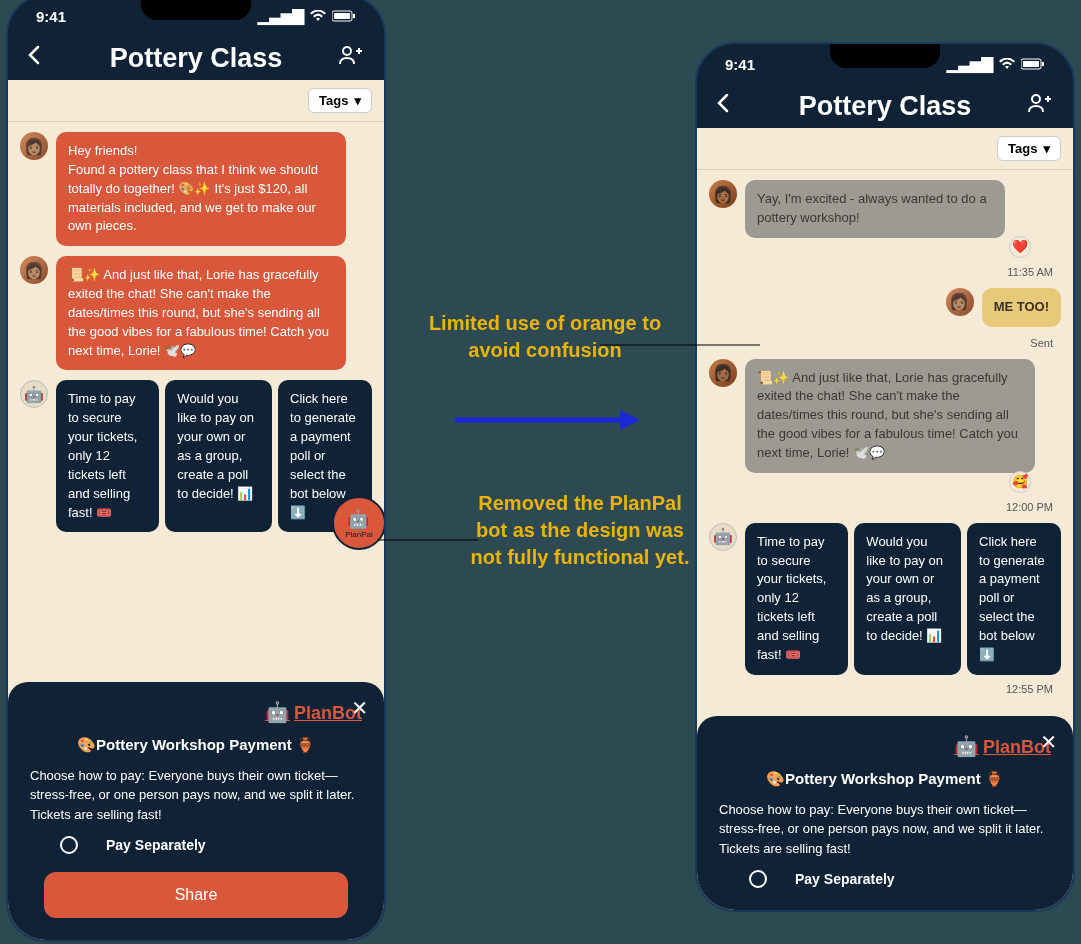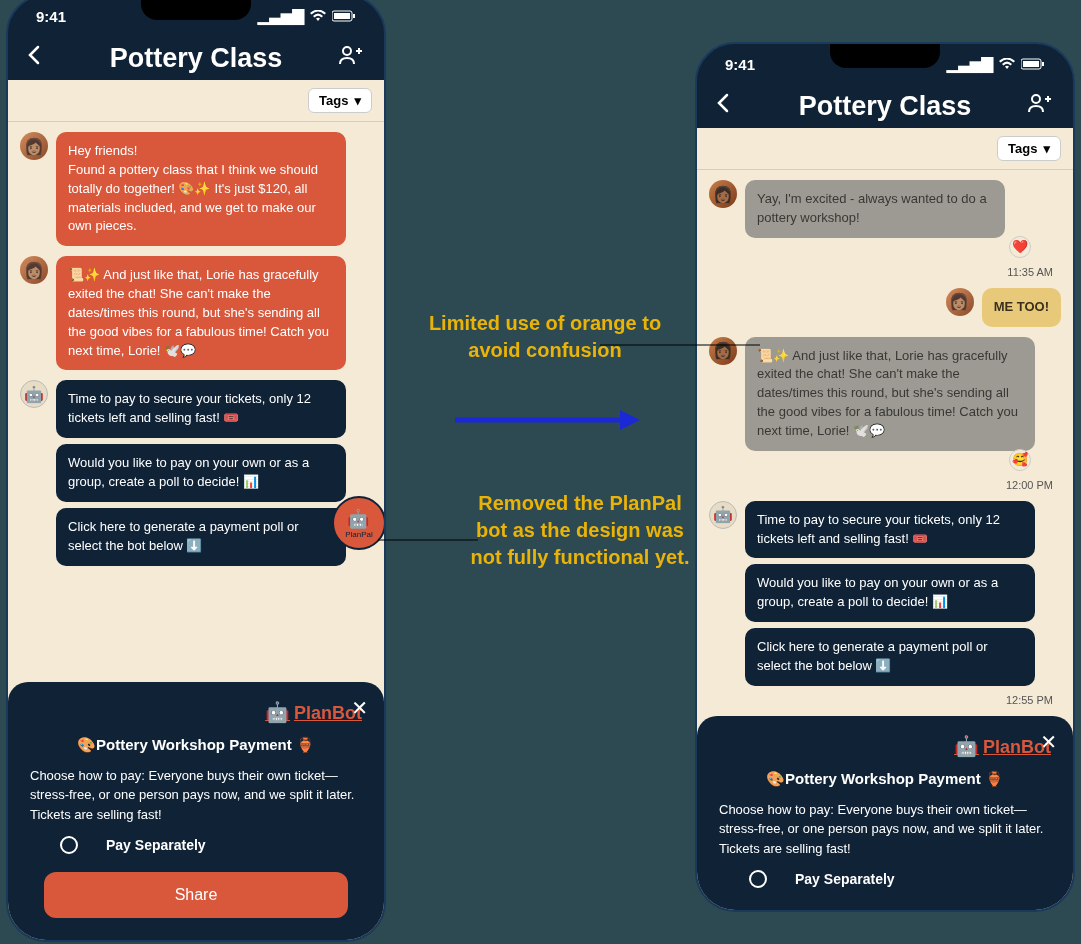--- a/index.html
+++ b/index.html
@@ -324,6 +324,7 @@
         <div class="avatar user1">👩🏽</div>
         <div class="bubble yellow" style="max-width:250px">ME TOO!</div>
       </div>
+      <div class="sent-badge">Sent</div>
 
       <div class="msg-row">
         <div class="avatar user2">👩🏾</div>

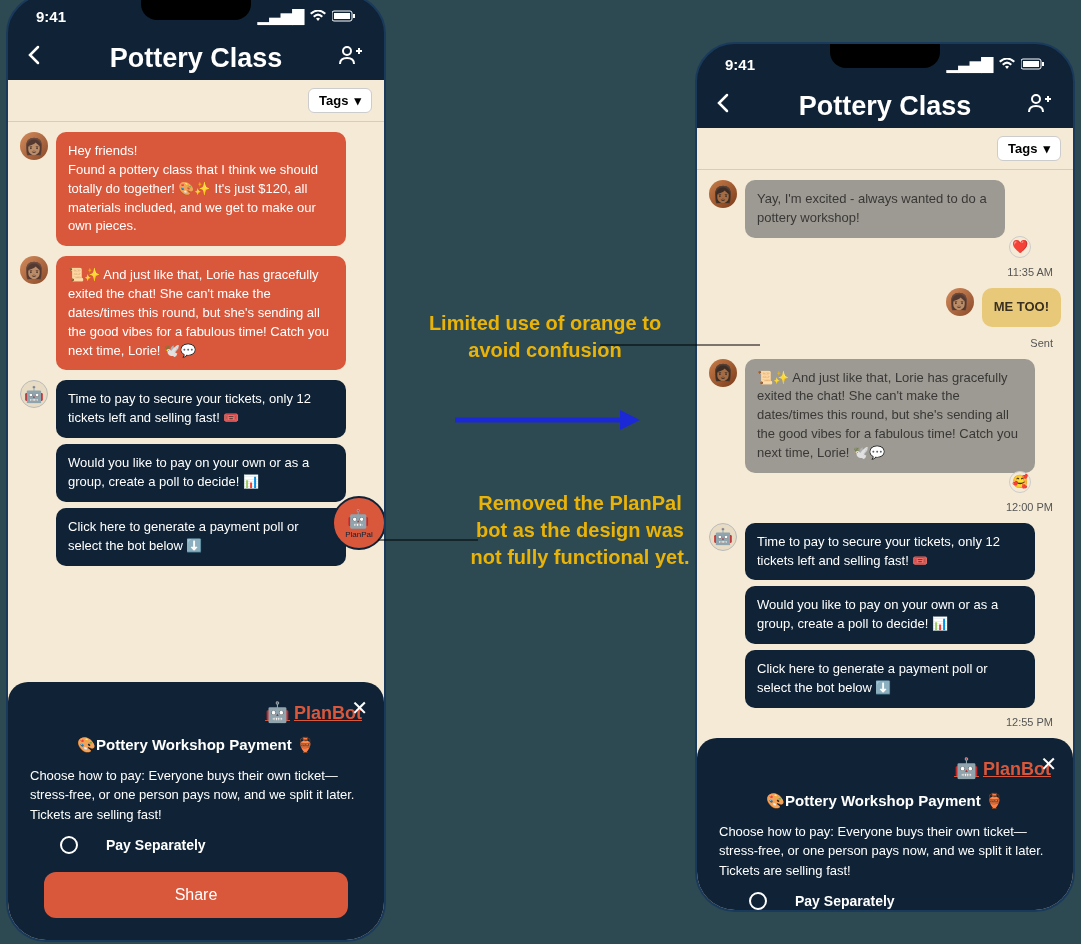--- a/index.html
+++ b/index.html
@@ -108,7 +108,7 @@
   .bubble.gray   { background: #9c9a92; color:#3a3836; }
   .bubble.dark   { background: #0f2236; }
   .bubble.yellow { background: #e8c97a; color:#3a3020; font-weight:600; }
-  .bubble-stack { display: flex; flex-direction: column; gap: 6px; }
+  .bubble-stack { display: flex; flex-direction: row; gap: 6px; }
 
   .msg-row.self { justify-content: flex-end; }
   .msg-row.self .avatar { order: -1; margin-left: 20px; }

